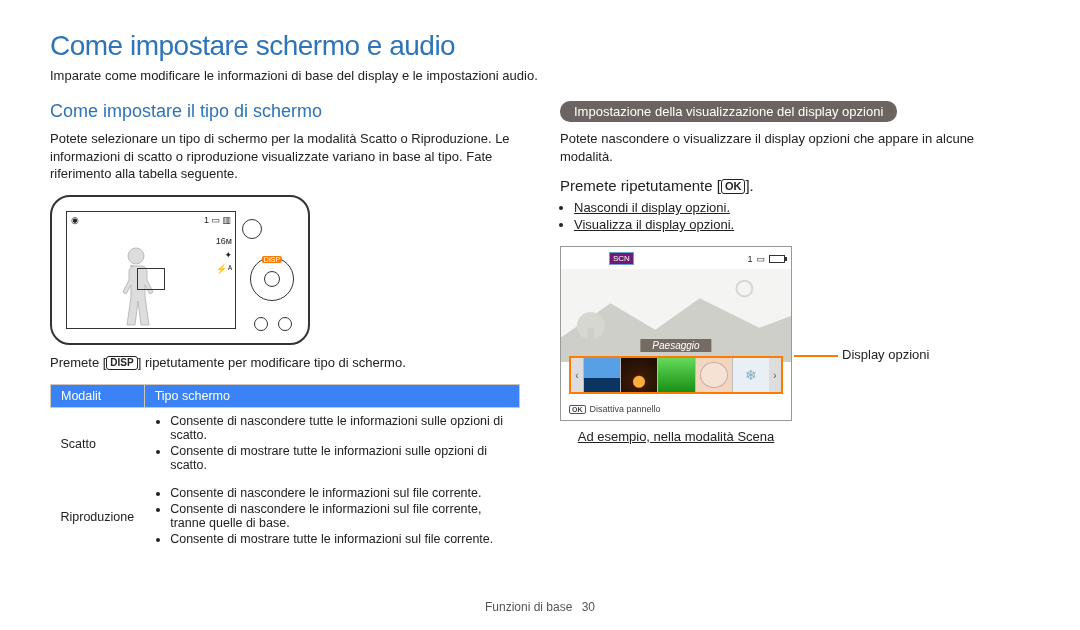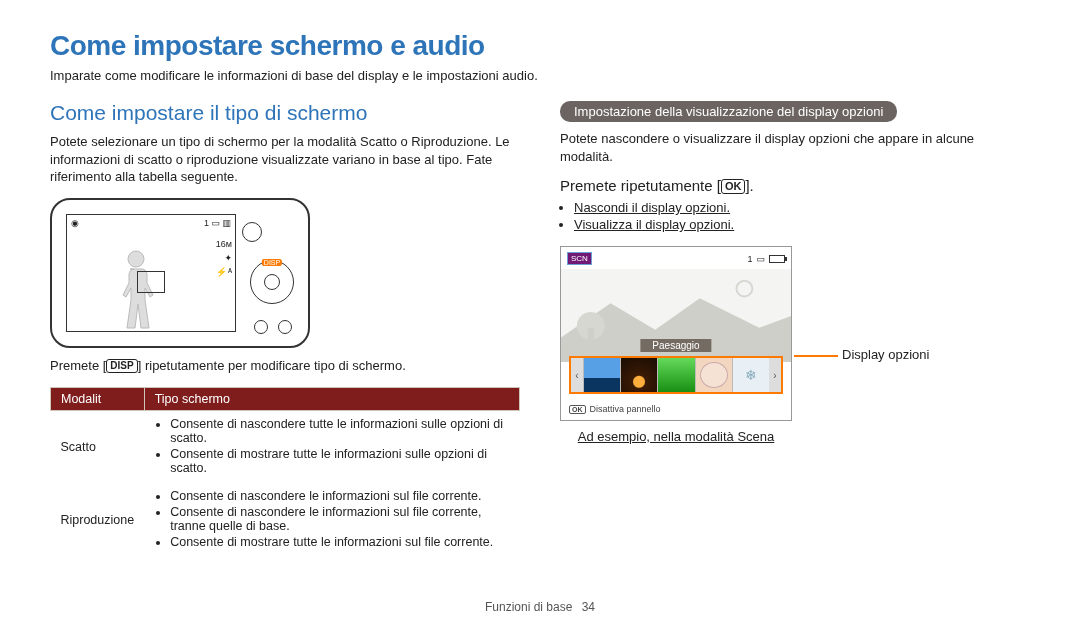--- a/index.html
+++ b/index.html
@@ -16,7 +16,7 @@
   .page-title {
     color: #2d74b8;
     font-size: 28px;
-    font-weight: 700;
+    font-weight: 400;
     margin-bottom: 6px;
     letter-spacing: -0.5px;
   }

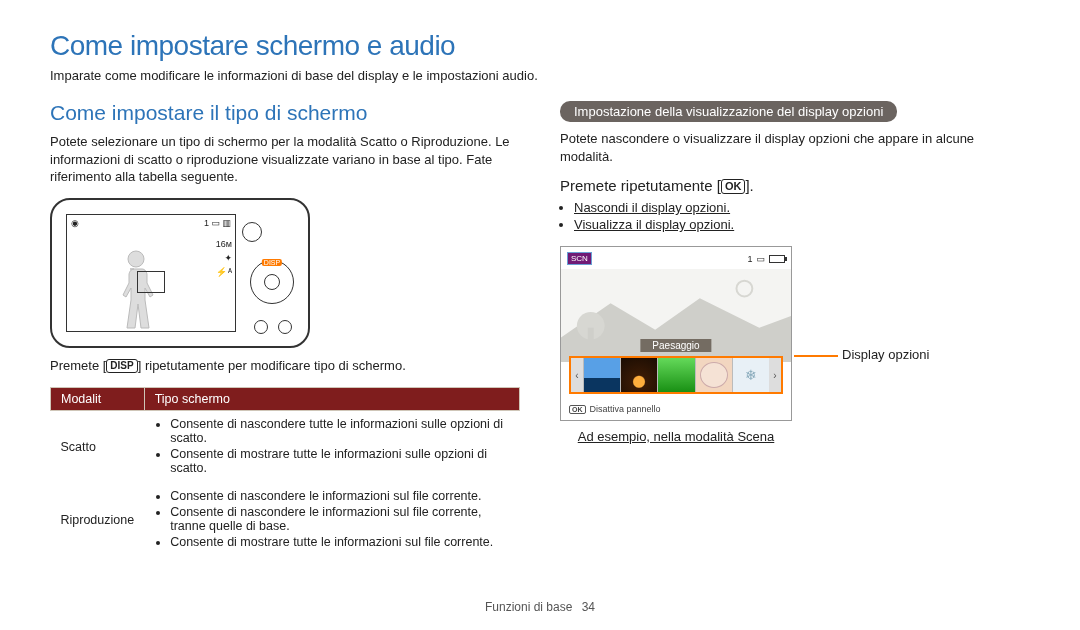--- a/index.html
+++ b/index.html
@@ -32,7 +32,7 @@
   .col-right { flex: 1; }
   .section-title {
     color: #2d74b8;
-    font-size: 21px;
+    font-size: 18px;
     font-weight: 400;
     margin-bottom: 8px;
   }

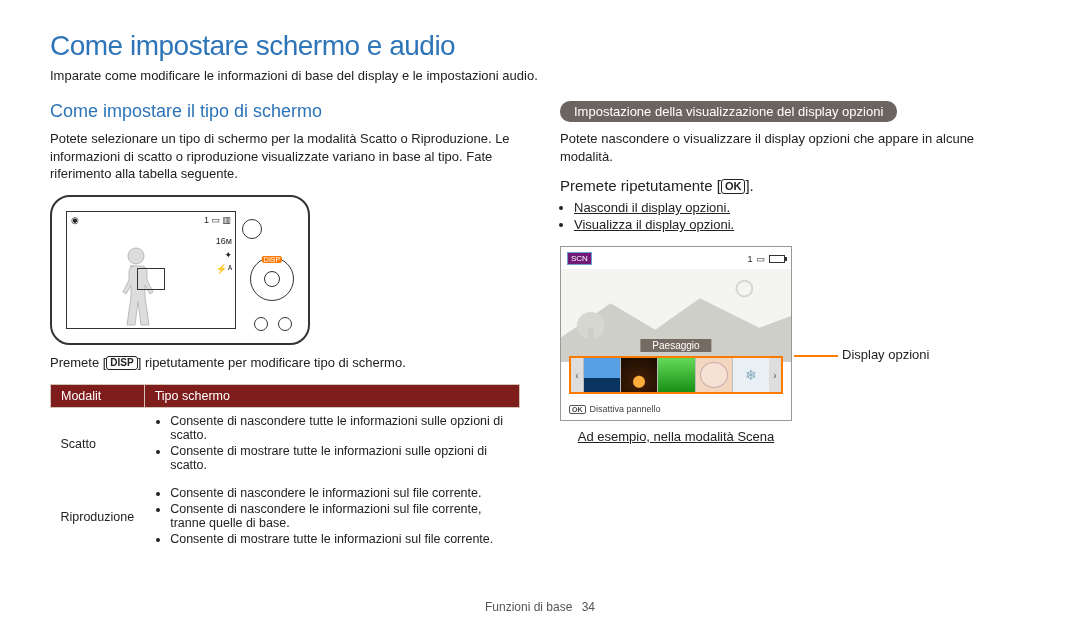--- a/index.html
+++ b/index.html
@@ -170,7 +170,7 @@
   }
   .scn-badge {
     background: #701a75; color: #fff; font-size: 8px;
-    padding: 1px 3px; border: 1px solid #6aa0d4;
+    padding: 1px 3px; border: 1px solid #6aa0d4; margin-left: 42px;
   }
   .scn-batt { display: inline-flex; align-items:center; gap:4px; }
   .scn-batt .batt { display:inline-block; width:16px; height:8px; border:1px solid #333; position:relative; }

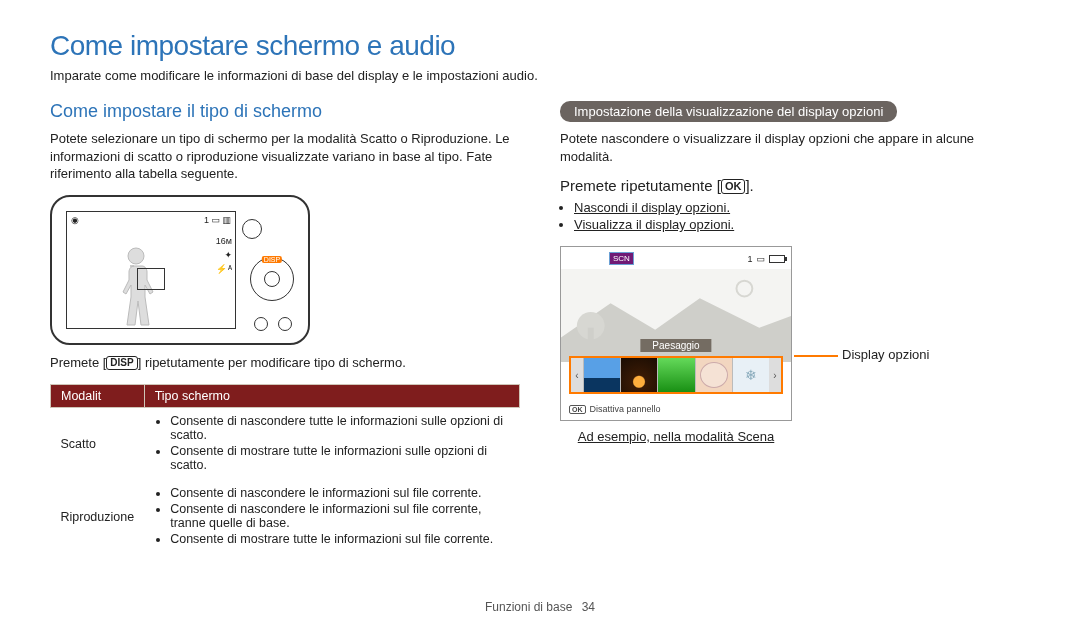--- a/index.html
+++ b/index.html
@@ -185,7 +185,7 @@
     position: absolute; left: 50%; transform: translateX(-50%);
     top: 92px;
     background: rgba(100,90,80,0.85); color: #fff;
-    font-size: 10px; padding: 1px 12px; border-radius: 0;
+    font-size: 10px; padding: 1px 12px; border-radius: 0; font-style: italic;
   }
   .thumb-row {
     position: absolute;

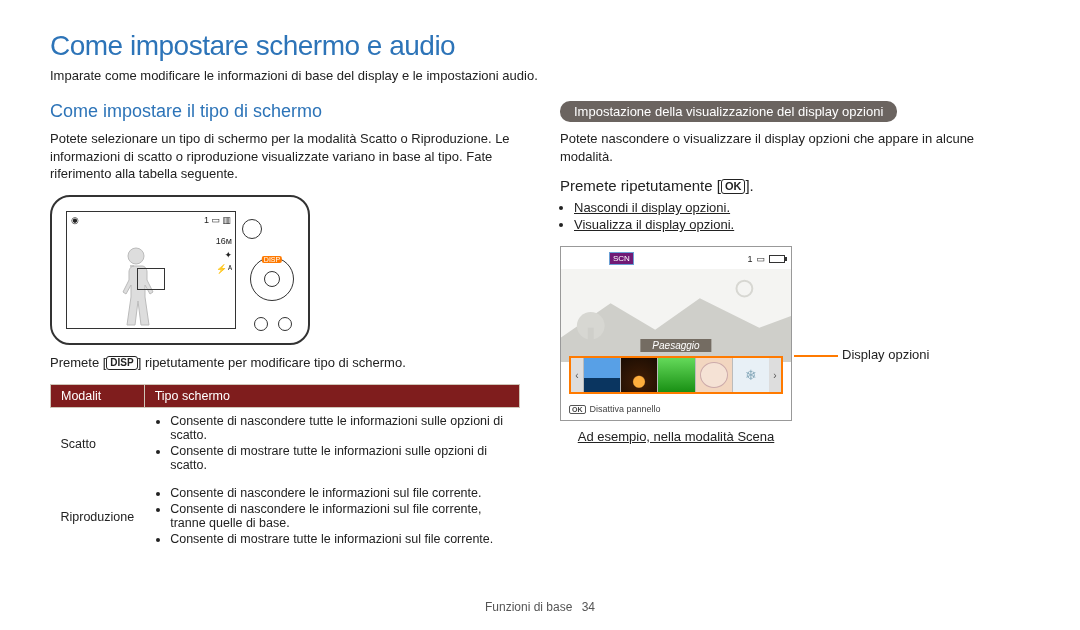--- a/index.html
+++ b/index.html
@@ -140,7 +140,7 @@
     font-size: 12.5px;
   }
   .modes-table th {
-    background: #7f1d1d;
+    background: #3b82f6;
     color: #fff;
     font-weight: 400;
     text-align: left;

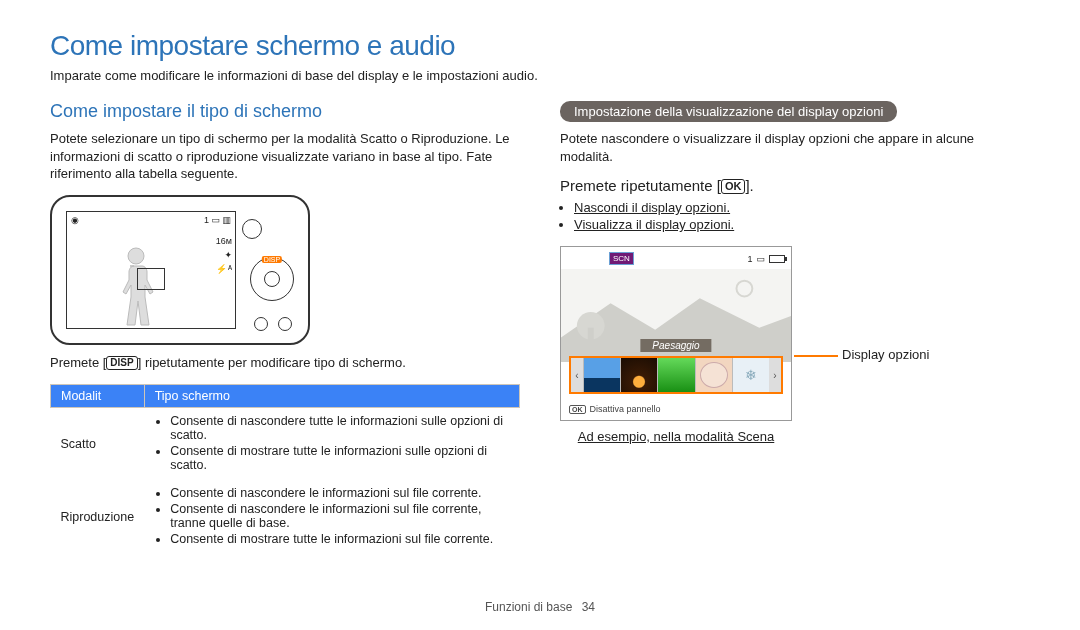--- a/index.html
+++ b/index.html
@@ -368,7 +368,7 @@
 
 <div class="footer">
   <span>Funzioni di base</span>
-  <span class="pn">34</span>
+  <span class="pn">30</span>
 </div>
 
 </body></html>

